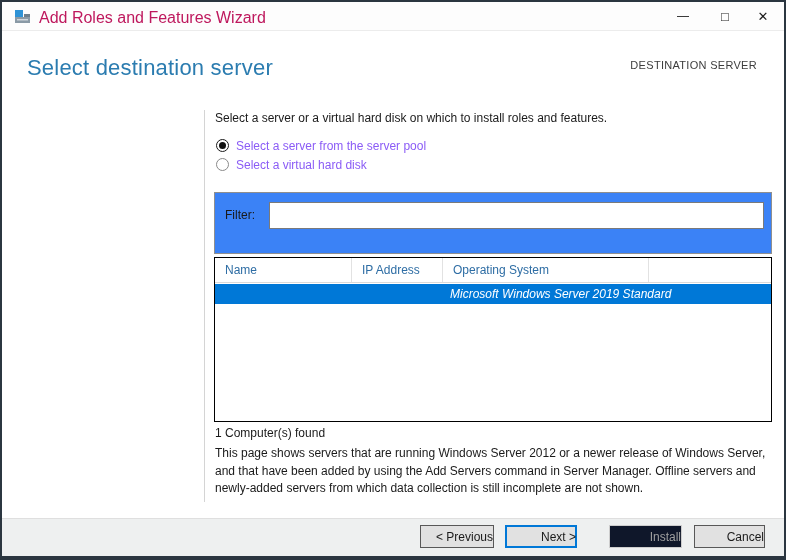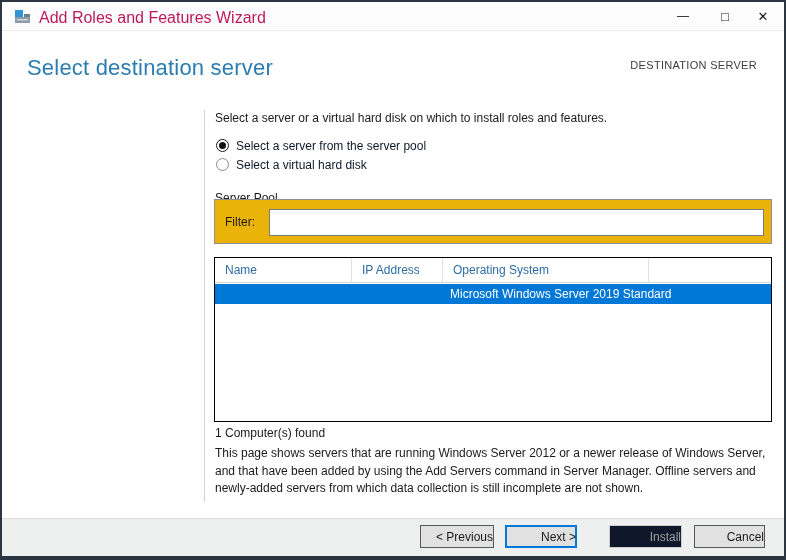--- a/index.html
+++ b/index.html
@@ -27,7 +27,7 @@
   .v-divider { position:absolute; left:202px; top:108px; width:1px; height:392px; background:#d4d4d4; }
   
   .intro { position:absolute; left:213px; top:109px; font-size:12px; color:#1a1a1a; }
-  .radio-row { position:absolute; left:214px; height:15px; font-size:12px; color:#0f172a; display:flex; align-items:center; }
+  .radio-row { position:absolute; left:214px; height:15px; font-size:12px; color:#8b5cf6; display:flex; align-items:center; }
   .radio-row.r1 { top:136px; }
   .radio-row.r2 { top:155px; }
   .radio { width:13px; height:13px; border-radius:50%; background:#fff; margin-right:7px; position:relative; }

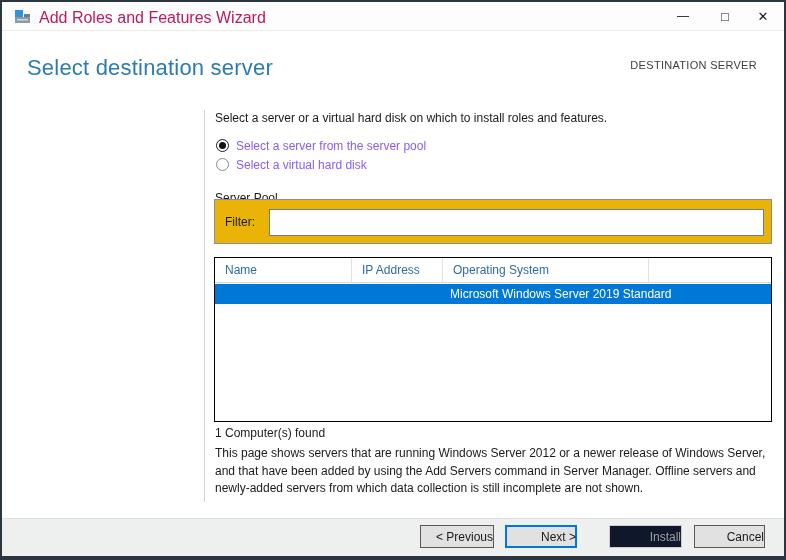--- a/index.html
+++ b/index.html
@@ -35,7 +35,7 @@
   .radio.on::after { content:""; position:absolute; left:2px; top:2px; width:7px; height:7px; border-radius:50%; background:#111; }
   .radio.off { border:1px solid #8a8a8a; }
   .pool-label { position:absolute; left:213px; top:189px; font-size:12px; color:#1a1a1a; }
-  .filter-panel { position:absolute; left:212px; top:197px; width:558px; height:45px; background:#eab308; border:1px solid #8f8f8f; }
+  .filter-panel { position:absolute; left:212px; top:190px; width:558px; height:62px; background:#3b82f6; border:1px solid #8f8f8f; }
   .filter-label { position:absolute; left:10px; top:15px; font-size:12px; color:#1a1a1a; }
   .filter-input { position:absolute; left:54px; top:9px; width:495px; height:27px; border:1px solid #7a7a7a; background:#fff; font-size:12px; padding:0 5px; font-family:"Liberation Sans",sans-serif; }
   .server-table { position:absolute; left:212px; top:255px; width:558px; height:165px; background:#ffffff; border:1px solid #000000; }

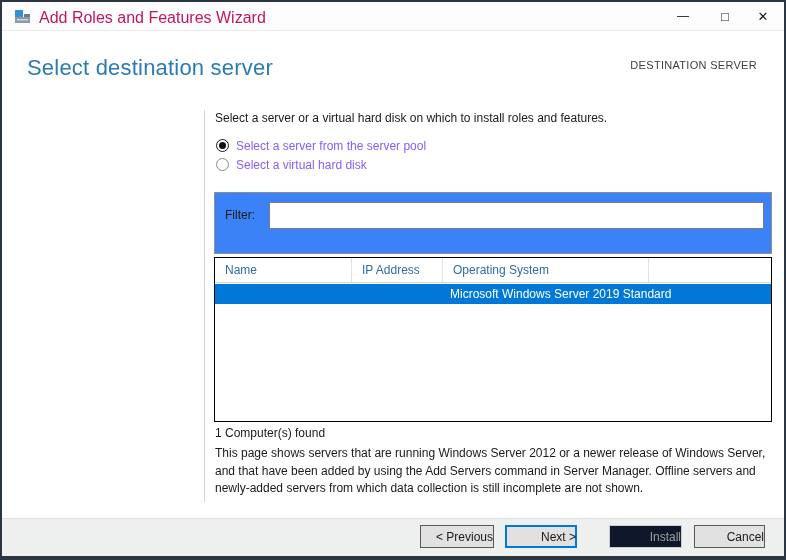--- a/index.html
+++ b/index.html
@@ -44,7 +44,7 @@
   .th.c1 { width:137px; } .th.c2 { width:91px; } .th.c3 { width:206px; } .th.c4 { flex:1; border-right:none; }
   .trow.selected { position:absolute; left:0; top:26px; right:0; height:20px; background:#0078d7; color:#fff; display:flex; }
   .td { font-size:12px; line-height:20px; padding-left:6px; }
-  .td.c1 { width:138px; } .td.c2 { width:91px; } .td.c3 { width:300px; }
+  .td.c1 { width:138px; } .td.c2 { width:91px; } .td.c3 { width:300px;font-style:italic; }
   .count-text { position:absolute; left:213px; top:424px; font-size:12px; color:#1a1a1a; }
   .description { position:absolute; left:213px; top:443px; width:560px; font-size:12px; line-height:17.5px; color:#1a1a1a; }
   

